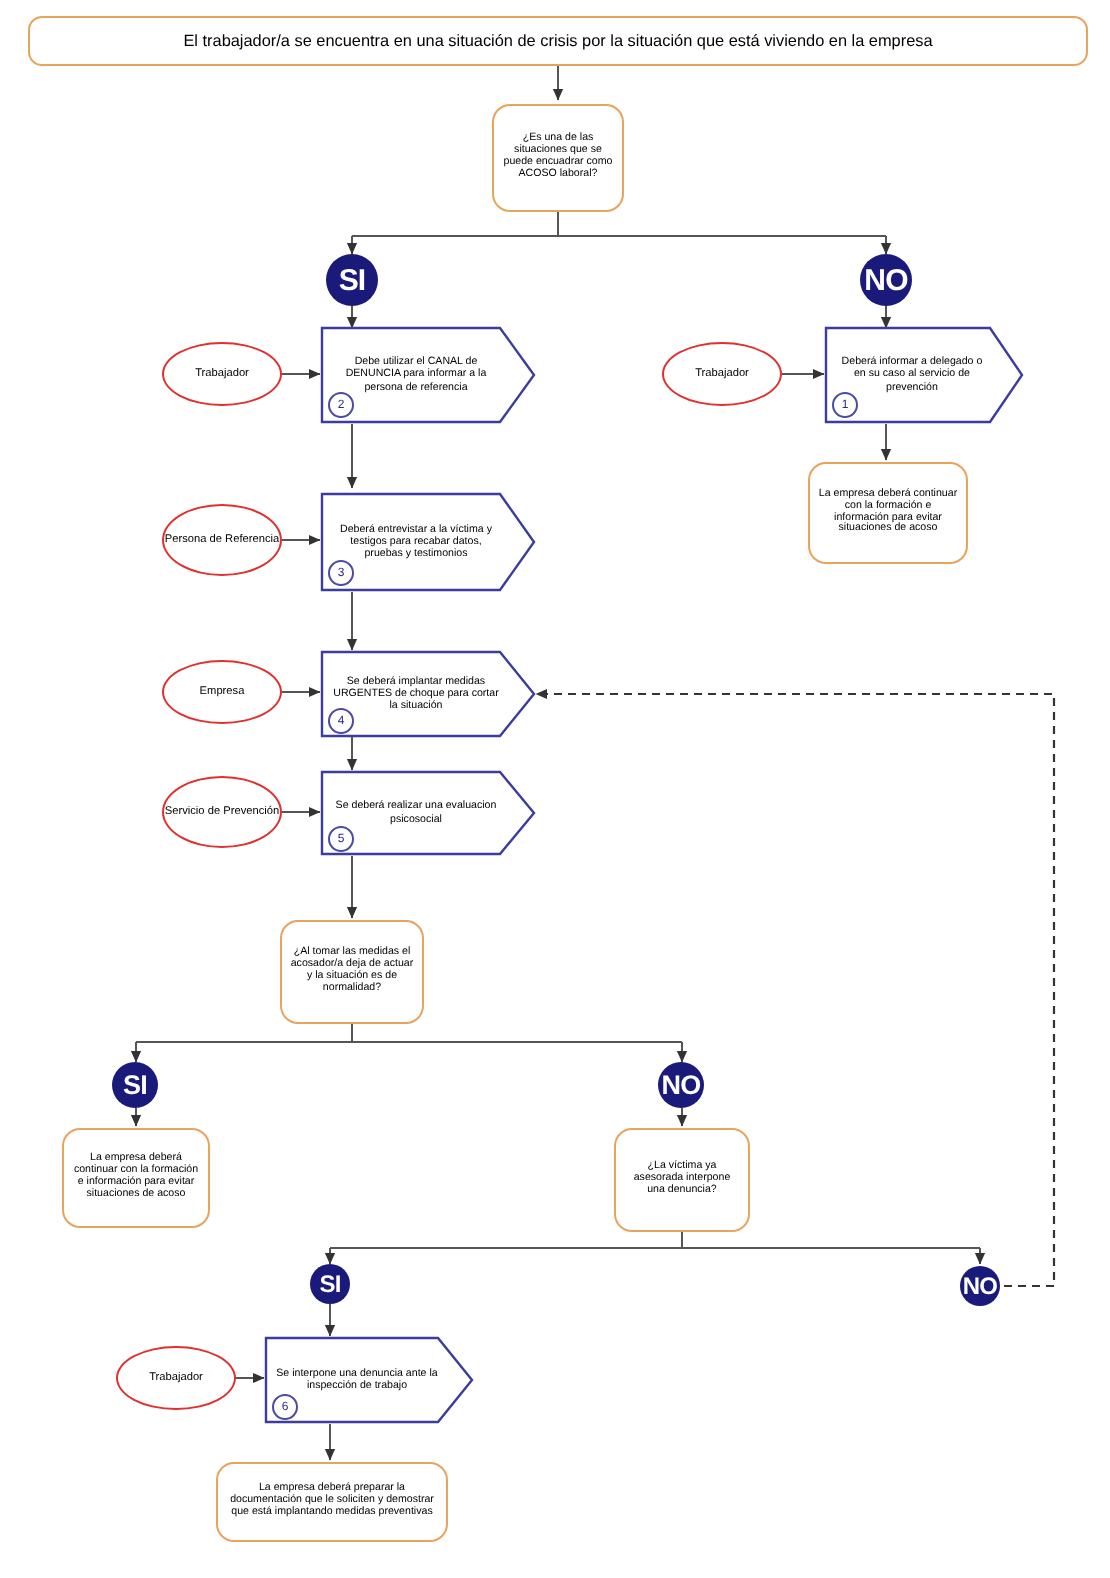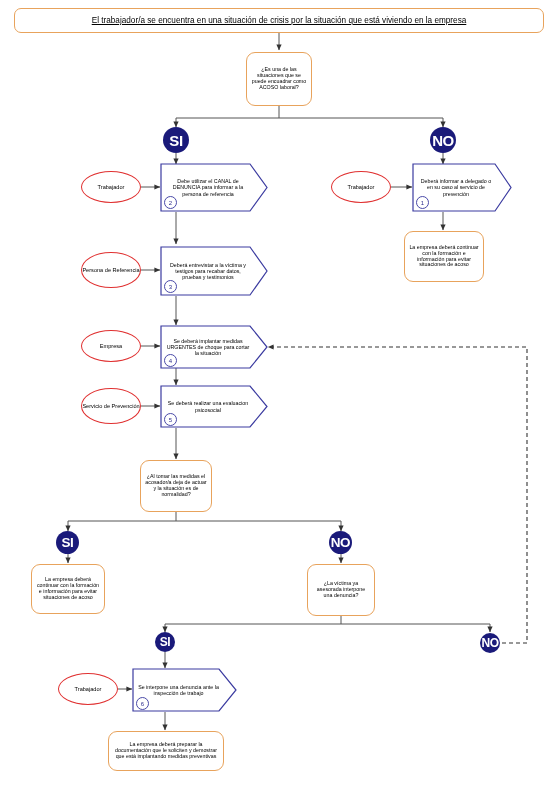--- a/index.html
+++ b/index.html
@@ -46,7 +46,6 @@
     border-radius: 7px;
     font-size: 8.2px;
     padding: 2px 6px;
-    text-decoration: underline;
   }
   .orange-small {
     font-size: 5.3px;

